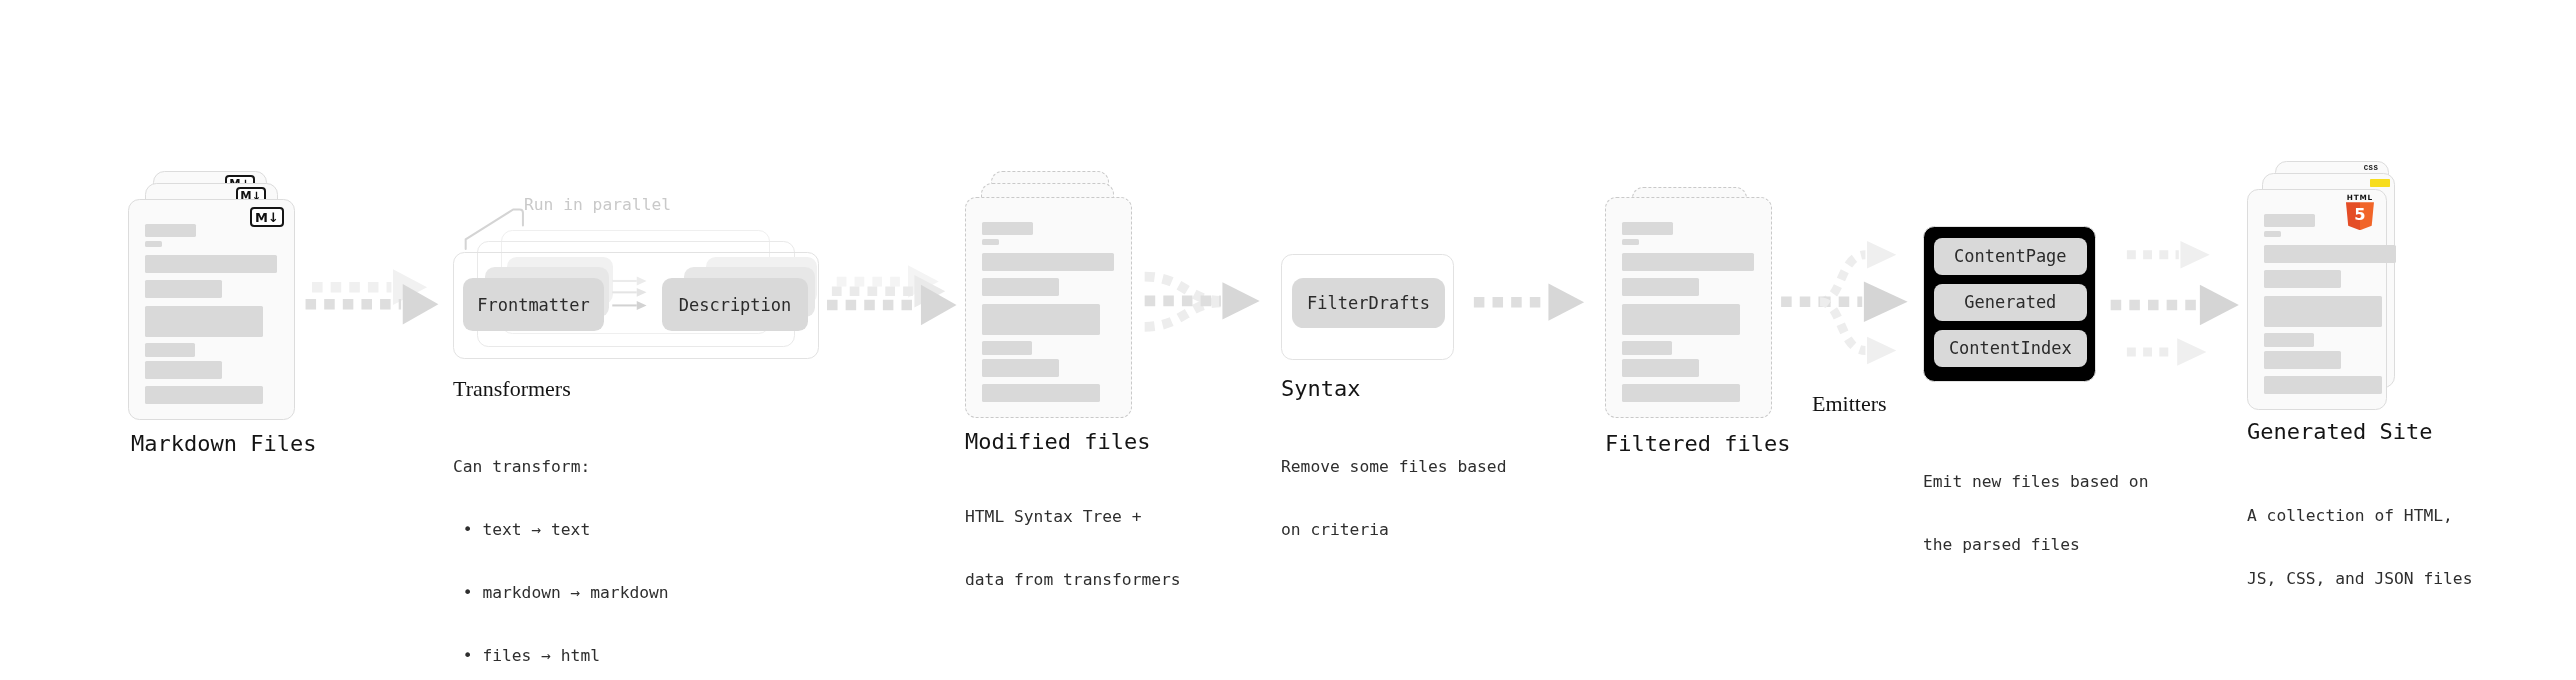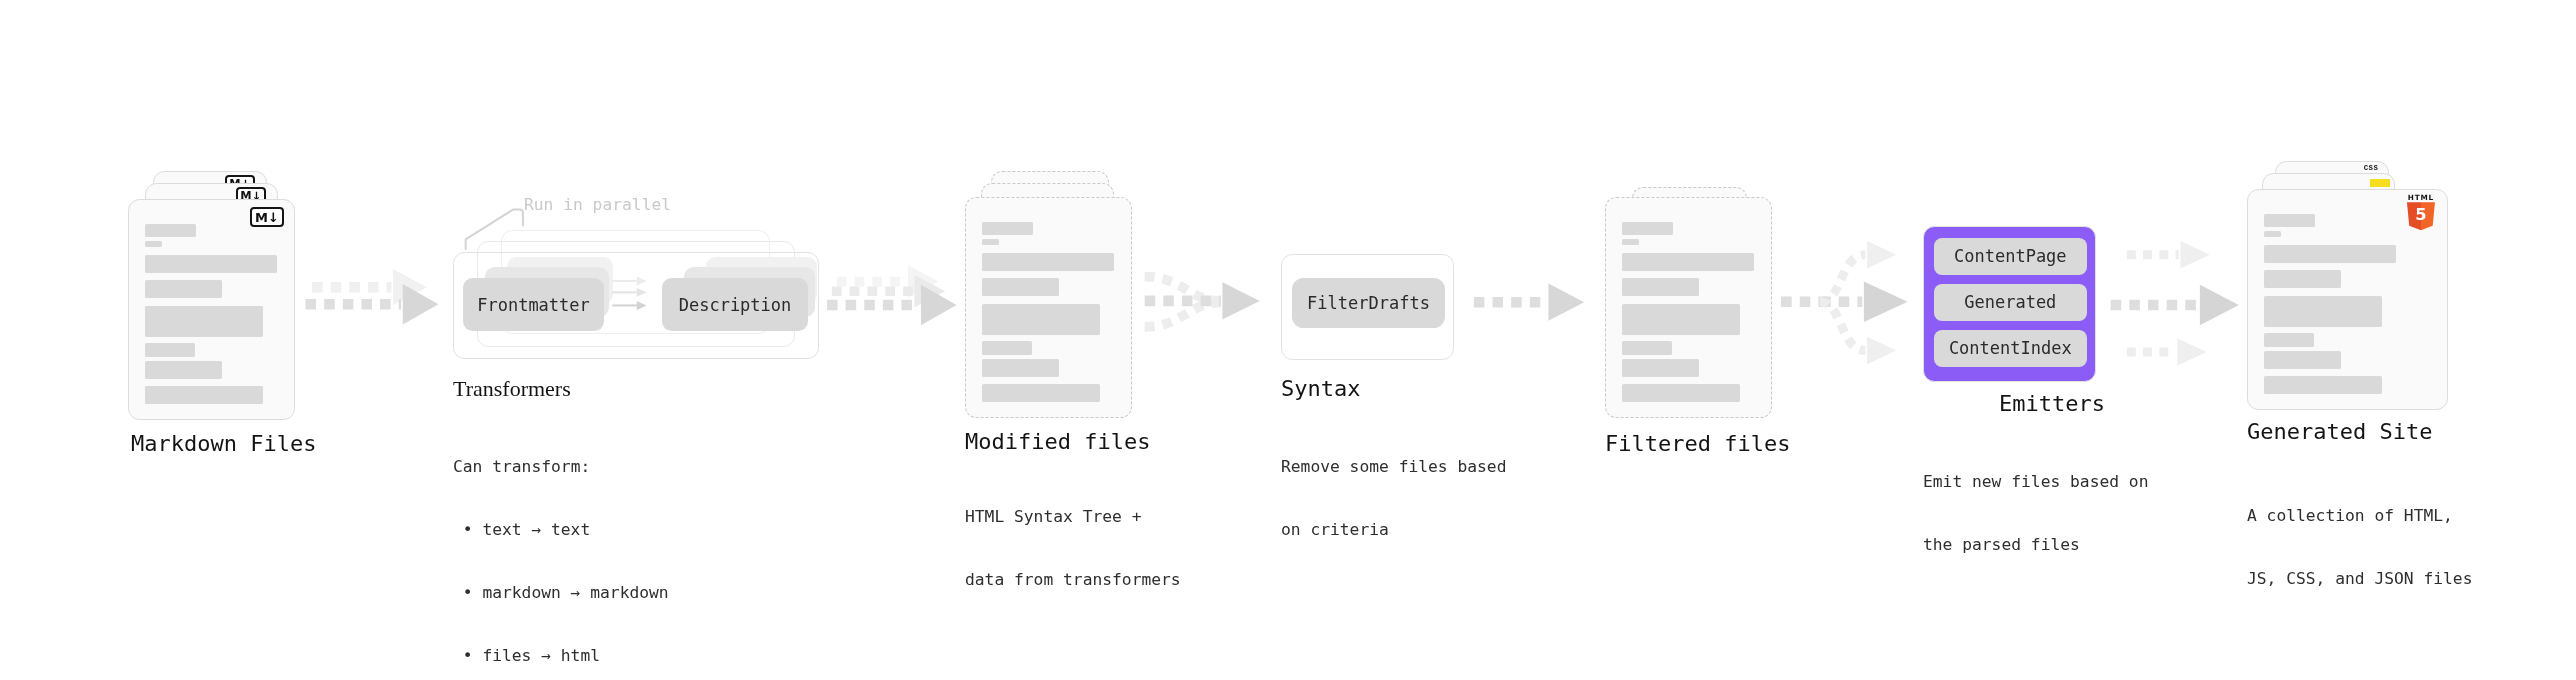--- a/index.html
+++ b/index.html
@@ -236,7 +236,7 @@
     <div class="doc" style="left:2262px;top:173px;width:133px;height:215px;">
       <div class="js-badge" style="right:4.1px;top:4.9px;width:19.5px;height:8.1px;"></div>
     </div>
-    <div class="doc" style="left:2247px;top:189px;width:201px;height:221px;">
+    <div class="doc" style="left:2247px;top:189px;width:140px;height:221px;">
       <div class="html5-badge" style="right:9.8px;top:4.1px;">
         <div class="txt">HTML</div>
         <div class="shield">

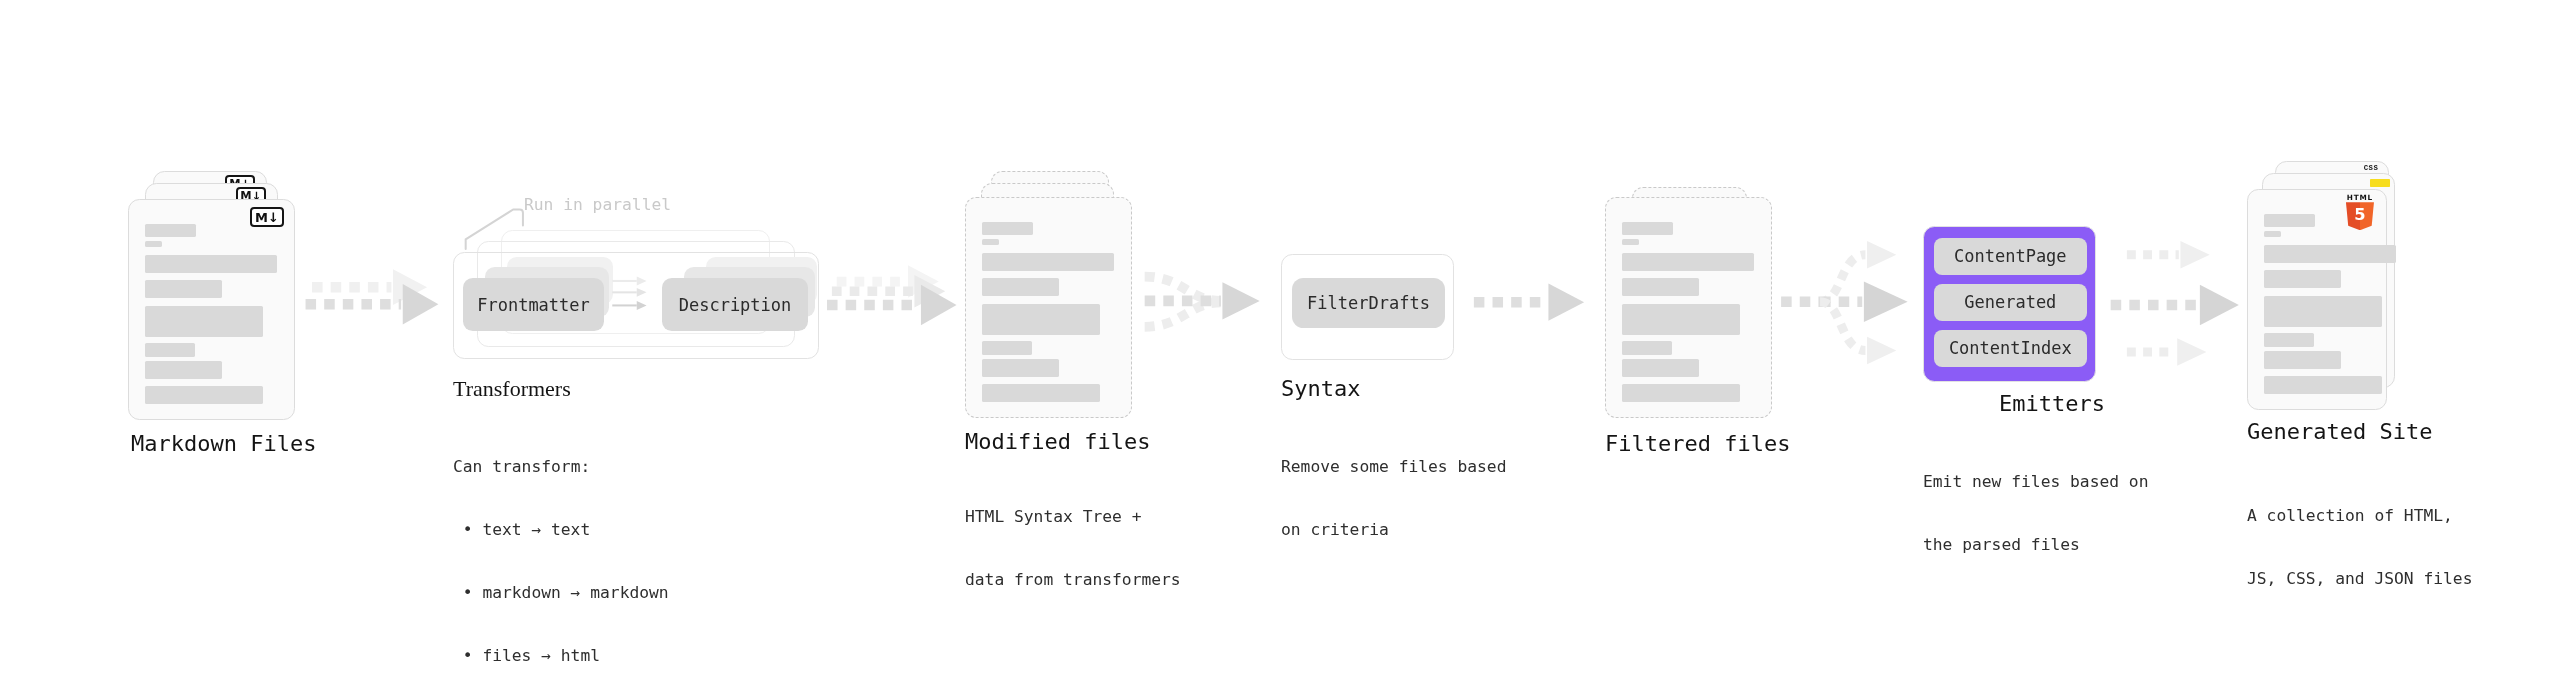--- a/index.html
+++ b/index.html
@@ -48,7 +48,7 @@
   .stage-desc .indent{padding-left:9.8px;}
   .annotation{position:absolute;color:#c9c9c9;font-size:16.3px;white-space:pre;}
 
-  .emit-box{position:absolute;border:1.6px solid #e2e2e2;border-radius:11.4px;box-sizing:border-box;background:#8b5cf6;
+  .emit-box{position:absolute;border:1.6px solid #e2e2e2;border-radius:11.4px;box-sizing:border-box;background:#000000;
             display:flex;flex-direction:column;gap:9px;padding:10.6px 9.8px;}
   .emit-box .epill{position:relative;height:37px;flex:0 0 37px;width:153px;background:#d9d9d9;border-radius:8.1px;
             display:flex;align-items:center;justify-content:center;color:#2b2b2b;font-size:17px;}

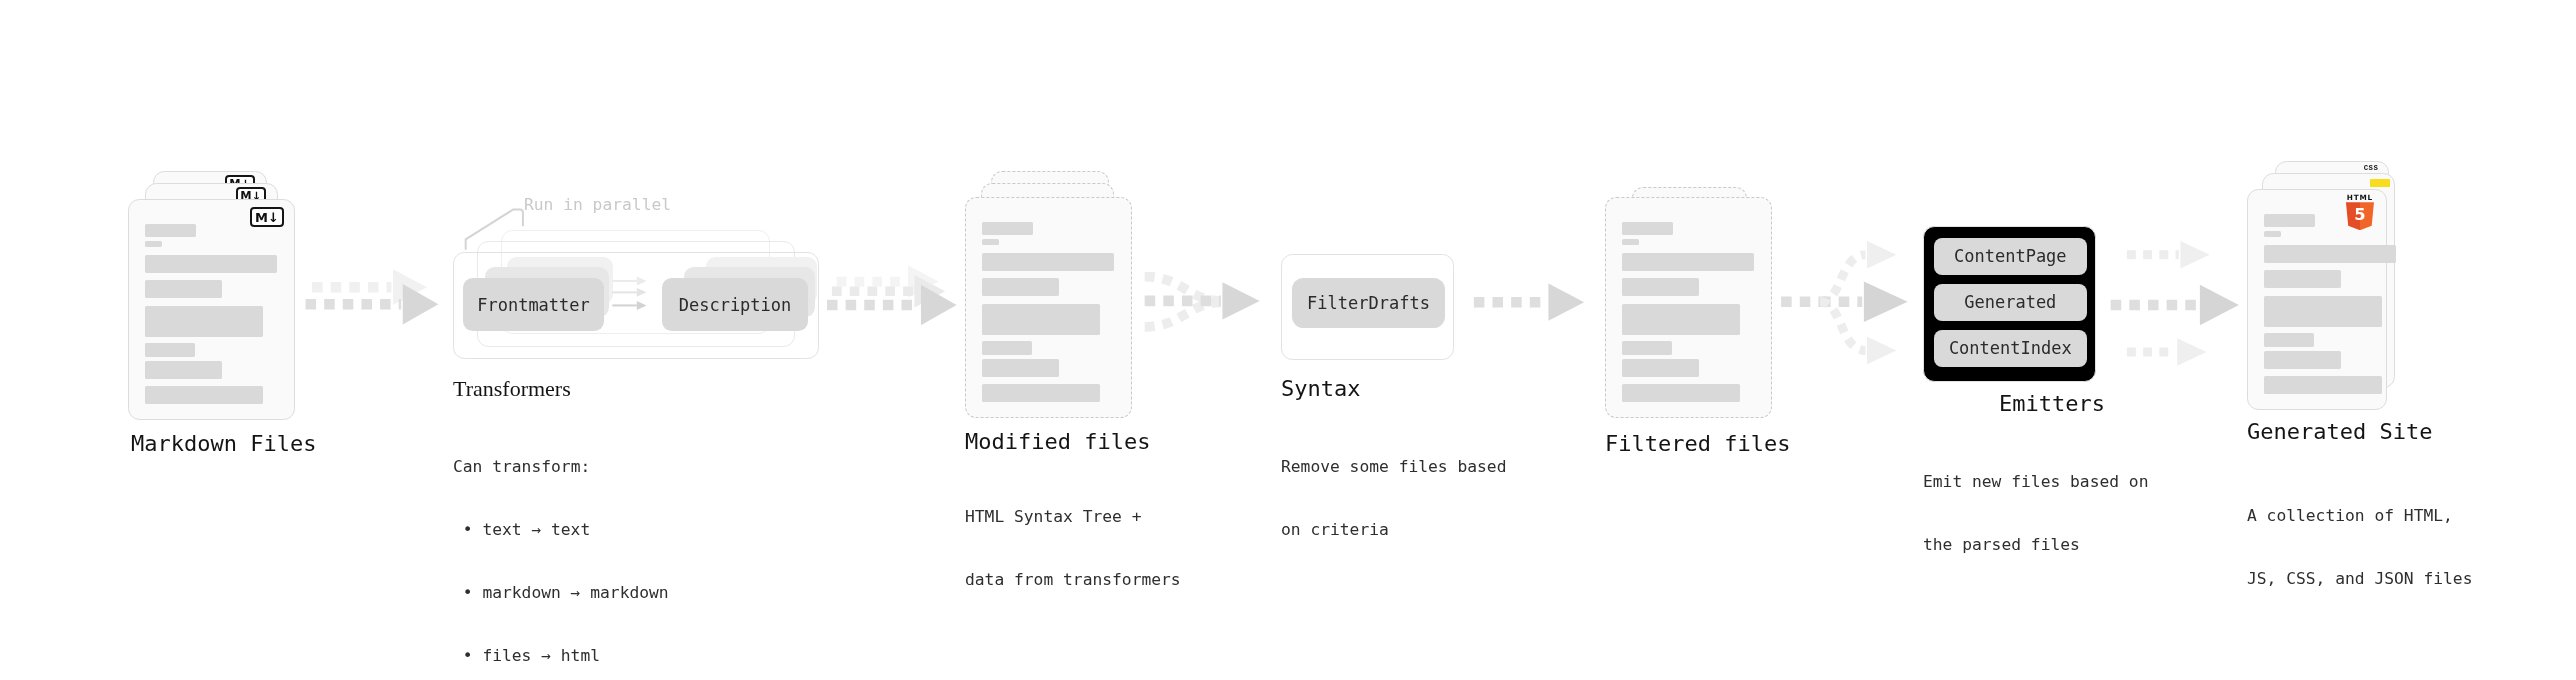--- a/index.html
+++ b/index.html
@@ -210,7 +210,7 @@
       <div class="epill">Generated</div>
       <div class="epill">ContentIndex</div>
     </div>
-    <div class="stage-title" style="left:1999px;top:392px;">Emitters</div>
+    <div class="stage-title" style="left:1812px;top:392px;font-family:Liberation Serif, serif;">Emitters</div>
     <div class="stage-desc" style="left:1923px;top:429px;">
       <div>Emit new files based on</div>
       <div>the parsed files</div>

